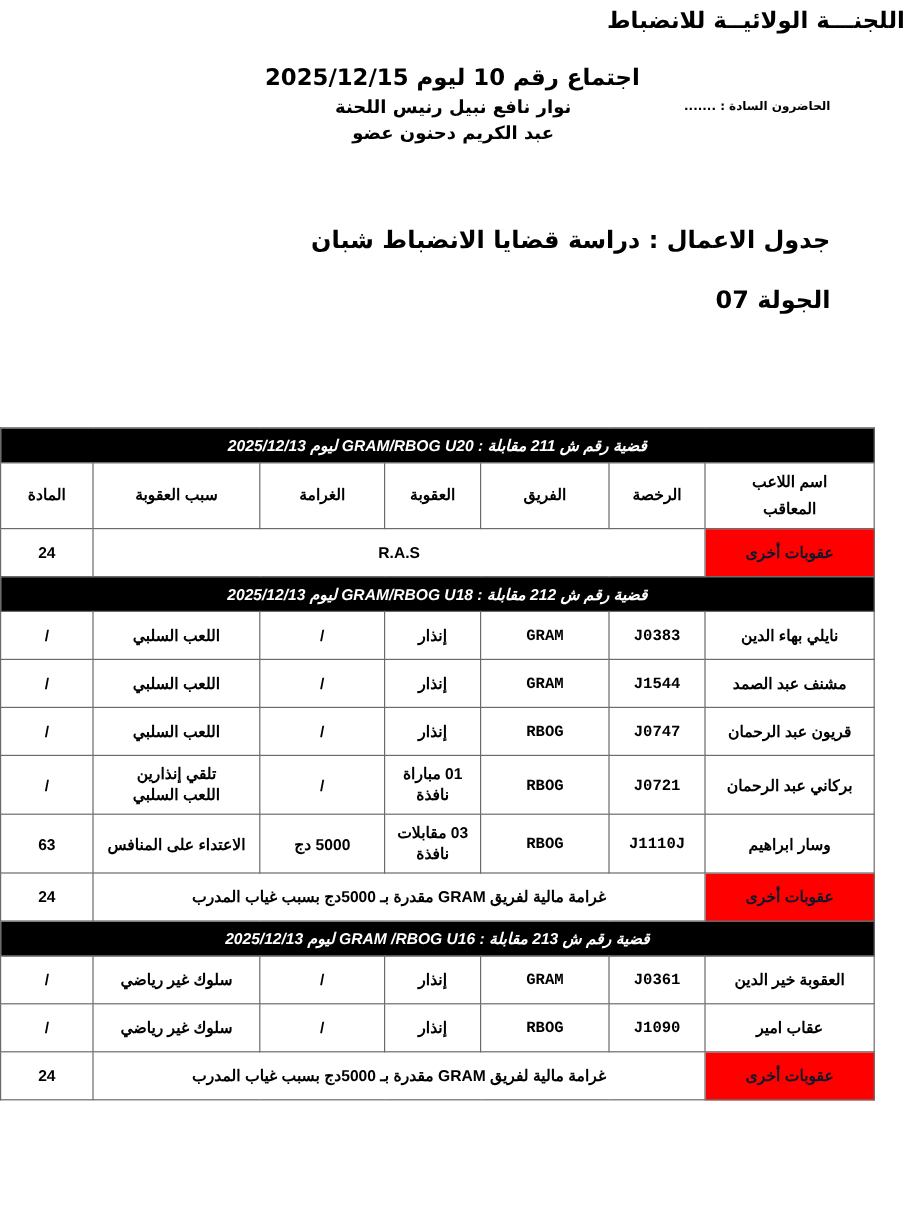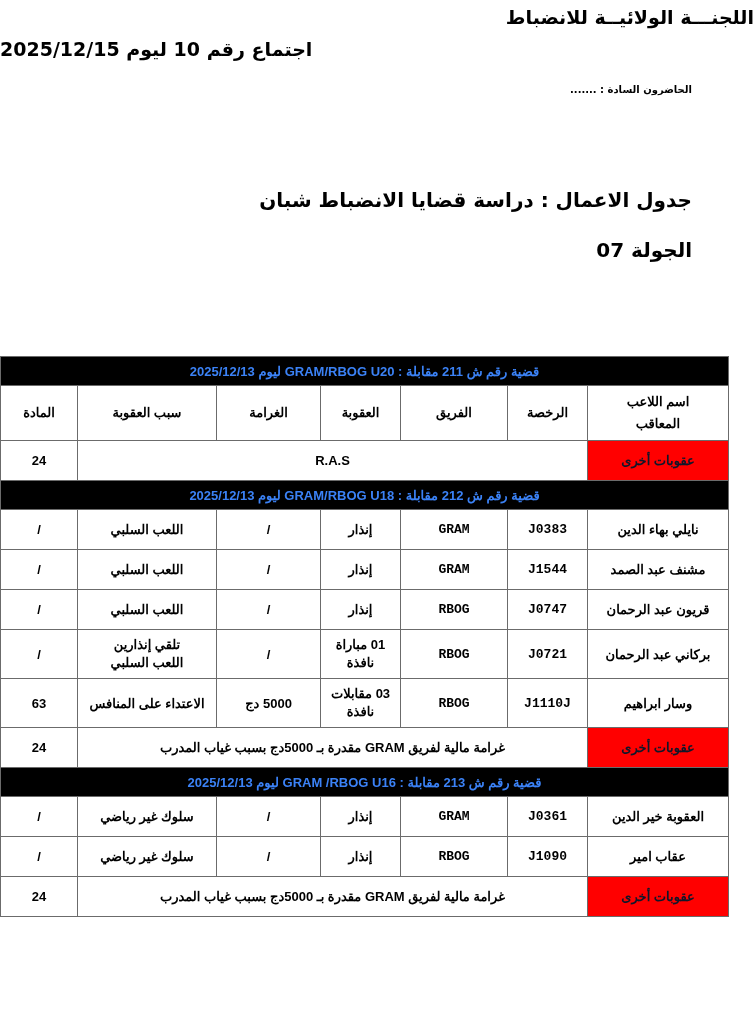--- a/index.html
+++ b/index.html
@@ -9,7 +9,7 @@
   .title1 { top:6px; left:0; width:754px; text-align:right; padding-left:-30px;
             font-size:19px; font-weight:bold; direction:rtl; }
   .title1 span { display:inline-block; margin-left:40px; }
-  .title2 { top:38px; left:0; width:754px; text-align:left;
+  .title2 { top:54px; left:0; width:754px; text-align:center;
             font-size:19px; font-weight:bold; direction:rtl; }
   .present-label { top:84px; right:62px; font-size:10px; font-weight:bold; direction:rtl; white-space:nowrap; }
   .present-names { top:78px; right:278px; font-size:15px; font-weight:bold; direction:rtl;

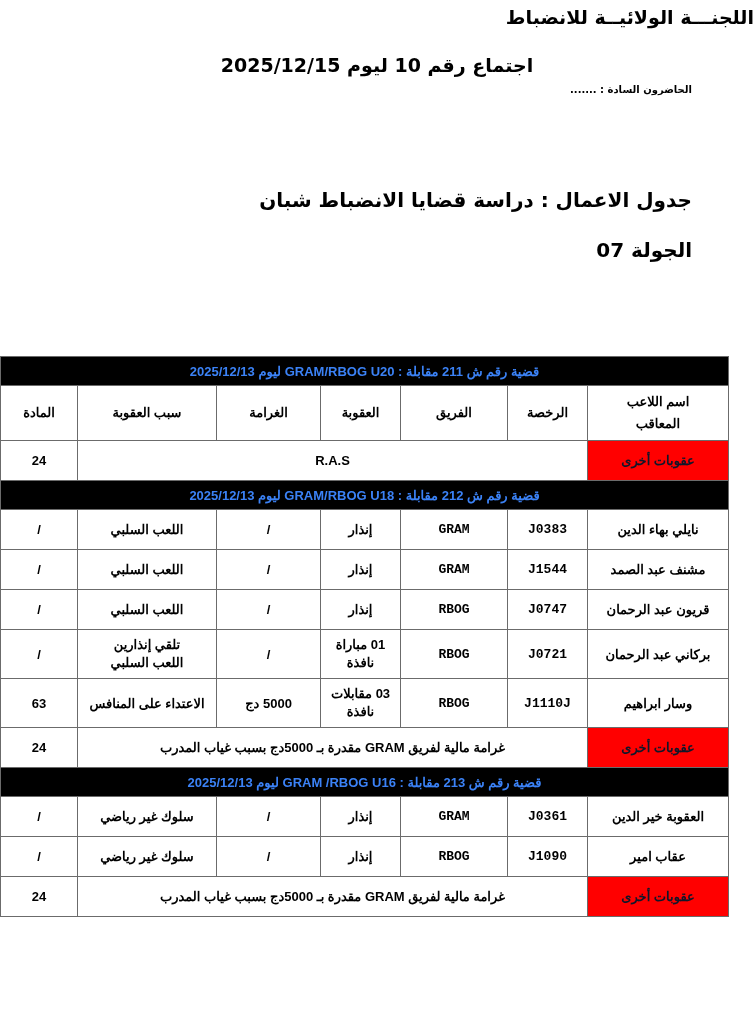--- a/index.html
+++ b/index.html
@@ -39,6 +39,7 @@
 
 <div class="abs present-label">الحاضرون السادة : .......</div>
 <div class="abs present-names">
+  <div>نوار نافع نبيل   رنيس اللحنة</div>
 </div>
 
 <div class="abs agenda">

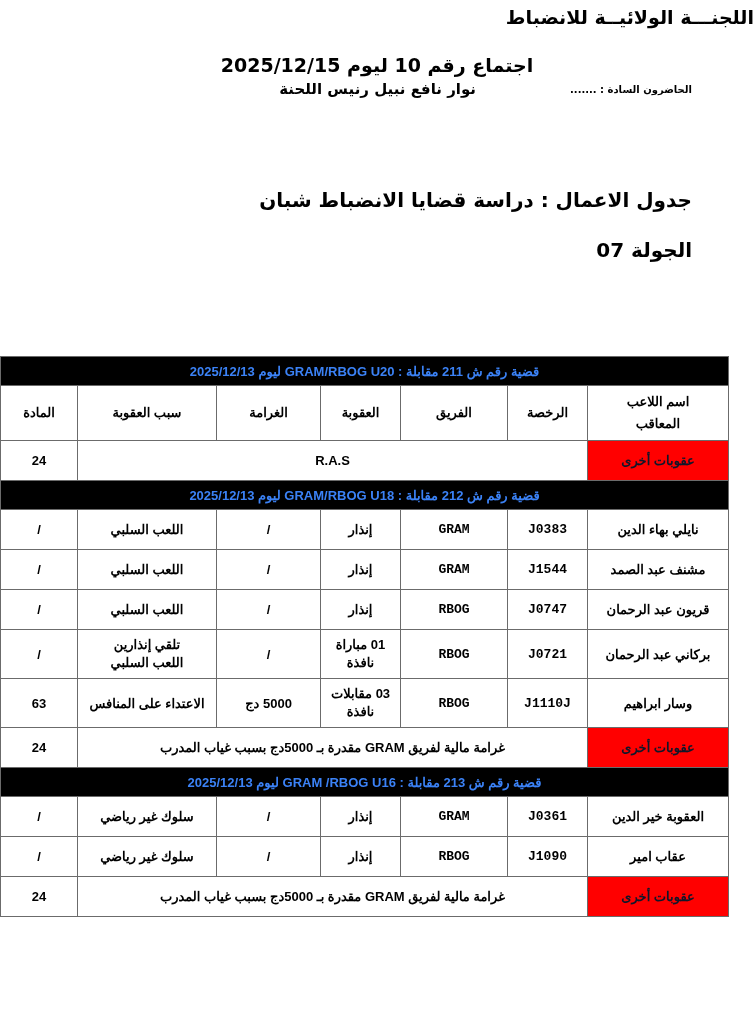--- a/index.html
+++ b/index.html
@@ -40,6 +40,7 @@
 <div class="abs present-label">الحاضرون السادة : .......</div>
 <div class="abs present-names">
   <div>نوار نافع نبيل   رنيس اللحنة</div>
+  <div>عبد الكريم دحنون  عضو</div>
 </div>
 
 <div class="abs agenda">

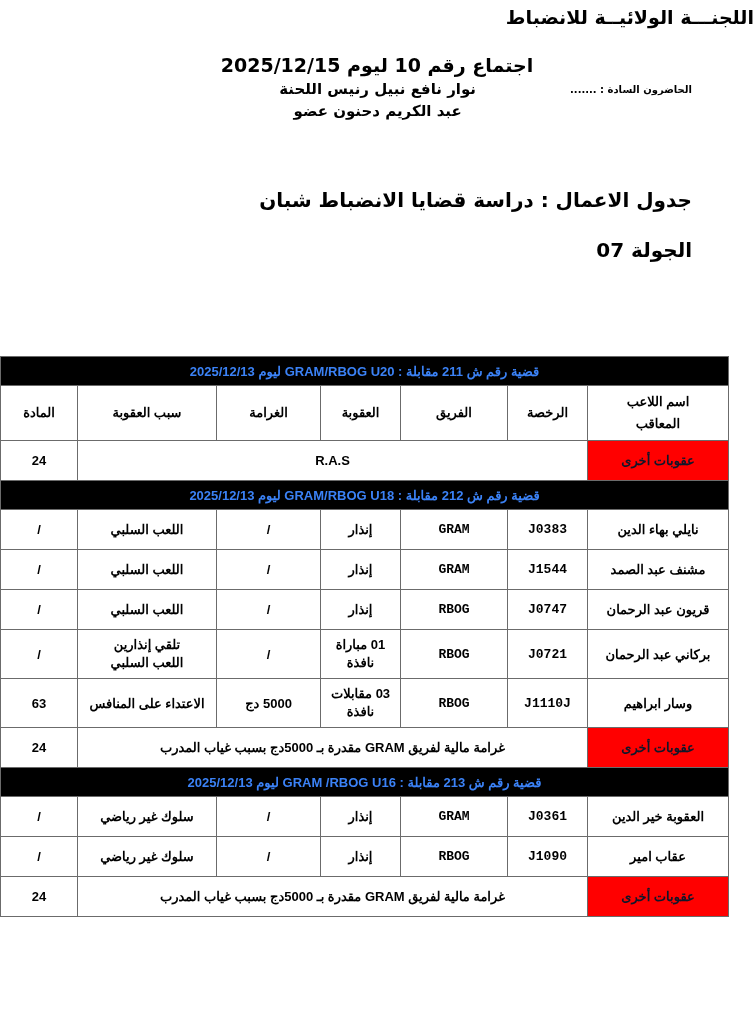--- a/index.html
+++ b/index.html
@@ -22,7 +22,7 @@
                direction:rtl; table-layout:fixed; font-family:"Liberation Sans", sans-serif; }
   table.main td { border:1px solid #6b6b6b; text-align:center; vertical-align:middle;
                   font-size:13px; font-weight:bold; padding:0 4px; }
-  .banner td { background:#000; color:#3b82f6; font-size:15px; height:28px; border-color:#000; }
+  .banner td { background:#000; color:#ffffff; font-size:15px; height:28px; border-color:#000;font-style:italic; }
   .hdr td { height:54px; font-size:14px; font-weight:normal; line-height:22px; }
   tr.row td { height:39px; }
   tr.row.tall td { height:48px; }

